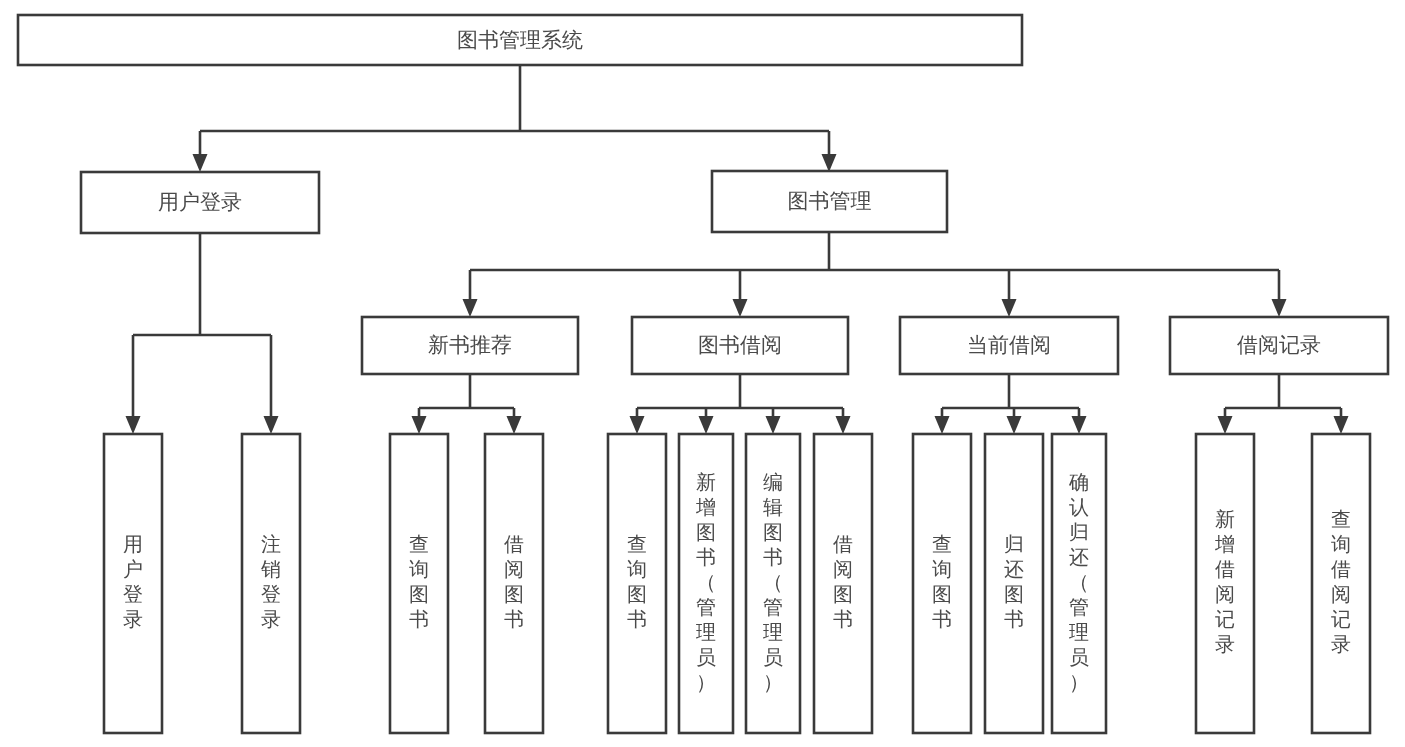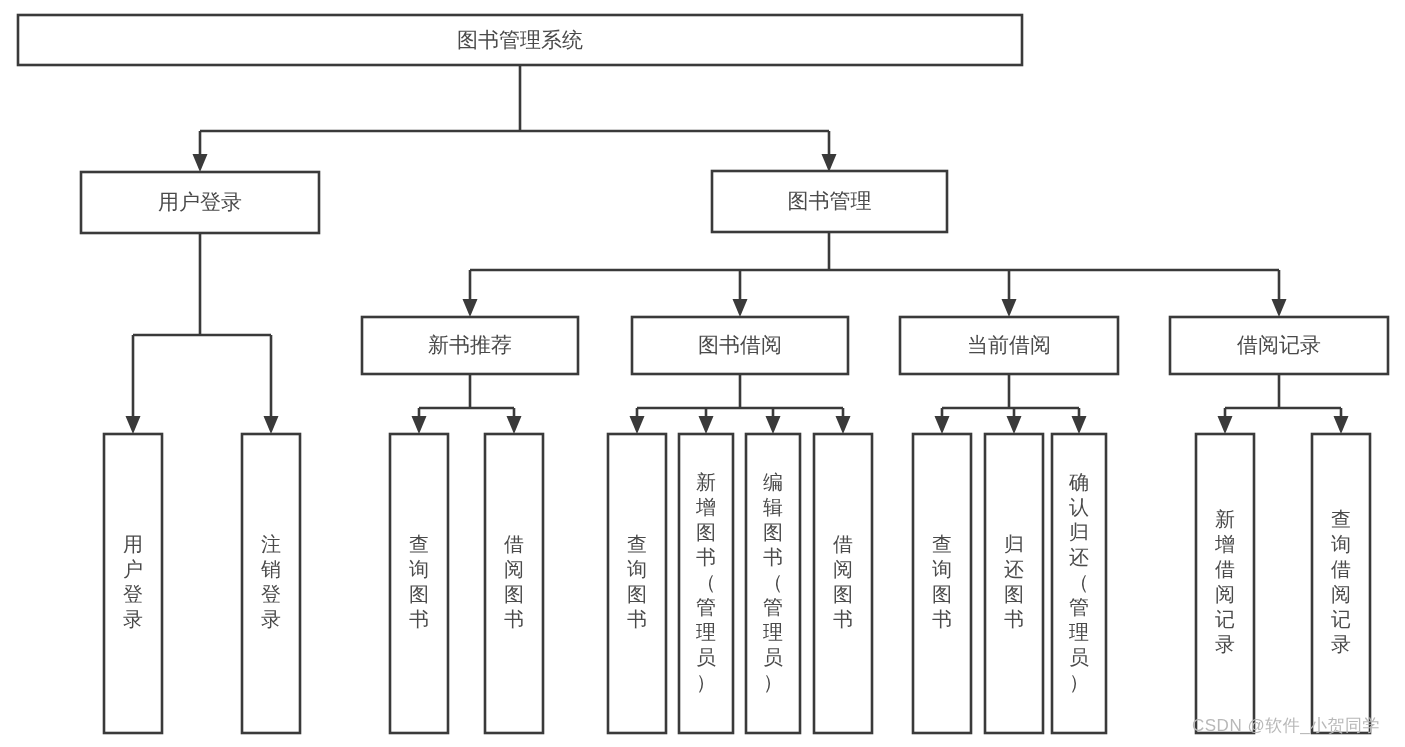--- a/index.html
+++ b/index.html
@@ -225,7 +225,6 @@
         </g>
       </g>
   </svg>
-  <div class="watermark-text" style="left: 1192px; top: 714px;">CSDN @软件_小贺同学</div>
 </div>
 
 </body></html>

